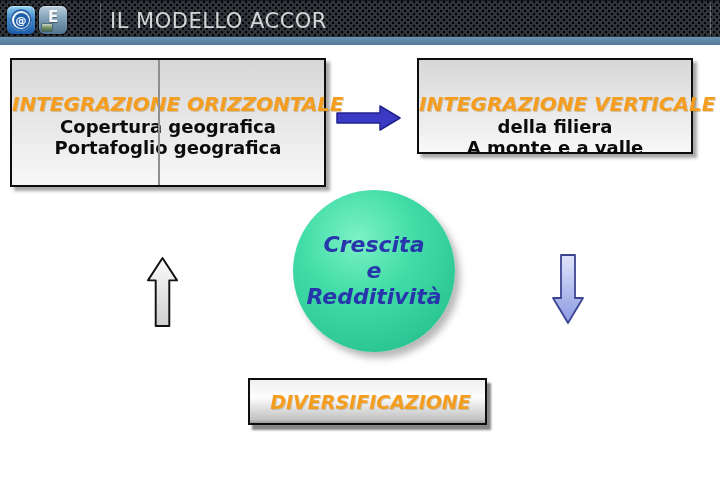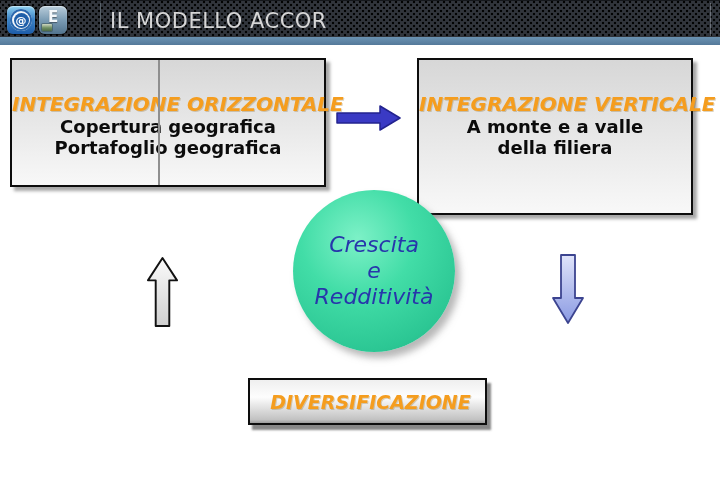--- a/index.html
+++ b/index.html
@@ -67,7 +67,7 @@
     box-sizing:border-box;text-align:center;
   }
   .box-h{left:10px;top:58px;width:316px;height:129px;padding-top:32px;}
-  .box-v{left:417px;top:58px;width:276px;height:157px;padding-top:32px;}
+  .box-v{left:417px;top:58px;width:276px;height:96px;padding-top:32px;}
   .box-h .divider{
     position:absolute;left:146px;top:0;width:2px;height:100%;background:#8f8f8f;
   }

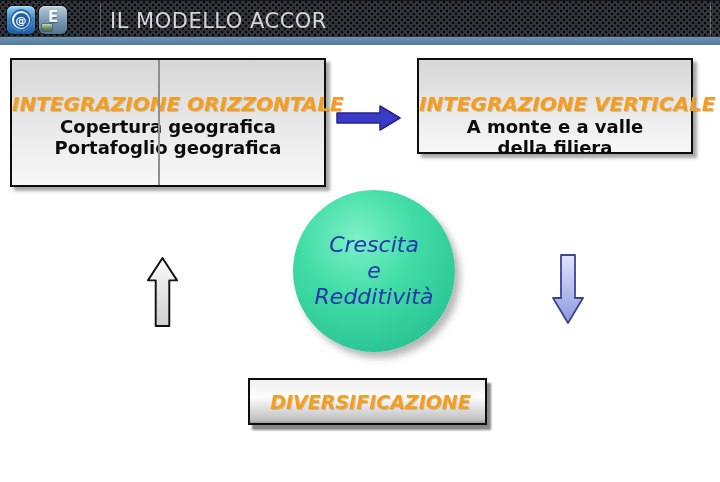--- a/index.html
+++ b/index.html
@@ -144,8 +144,8 @@
 
   <div class="gbox box-v">
     <div class="gbox-title">INTEGRAZIONE VERTICALE</div>
+    <div class="gbox-line">della filiera</div>
     <div class="gbox-line">A monte e a valle</div>
-    <div class="gbox-line">della filiera</div>
   </div>
 
   <div class="ellipse">

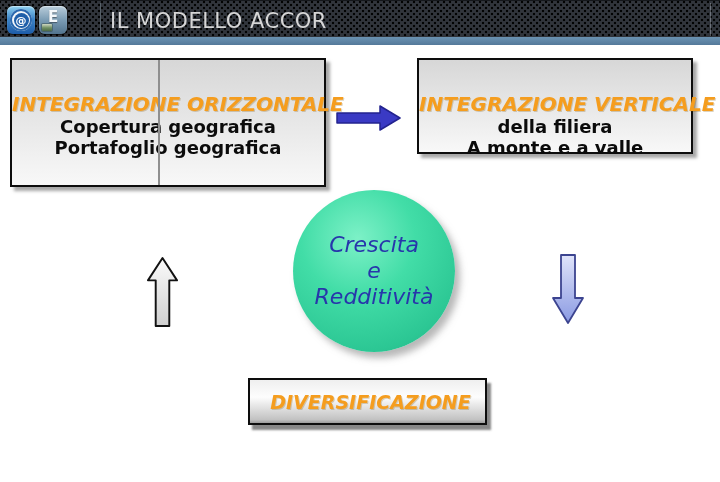--- a/index.html
+++ b/index.html
@@ -88,7 +88,7 @@
     display:flex;flex-direction:column;align-items:center;justify-content:center;
   }
   .ellipse-line{
-    font-size:22px;font-weight:normal;font-style:italic;color:#2736ab;
+    font-size:22px;font-weight:bold;font-style:italic;color:#2736ab;
     line-height:26px;text-align:center;white-space:nowrap;
   }
 

